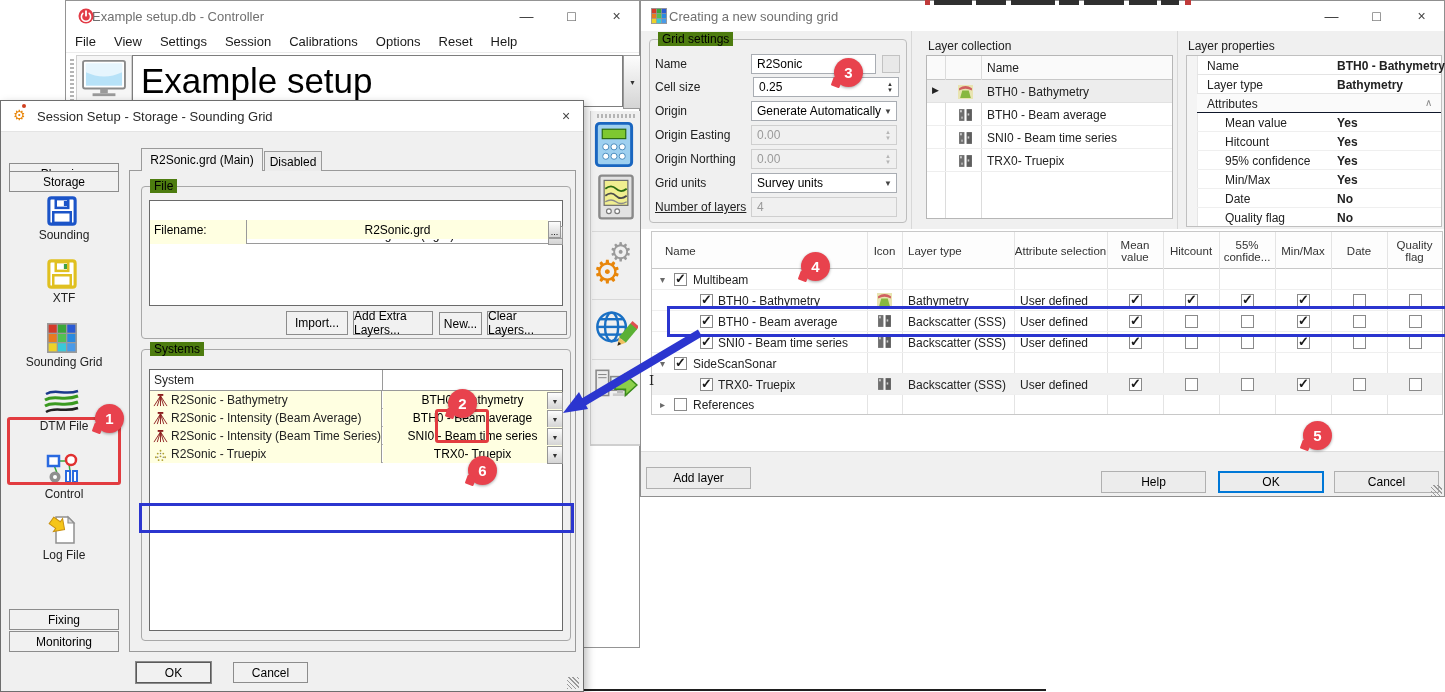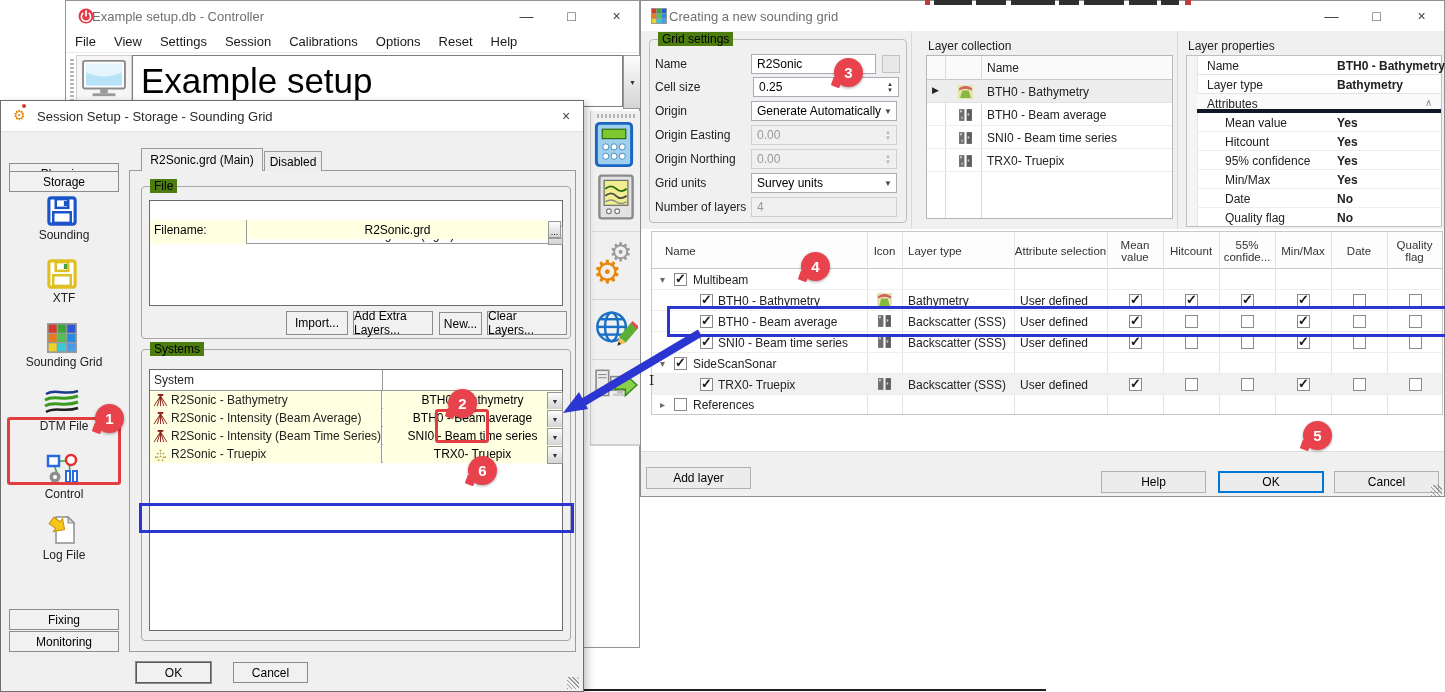--- a/index.html
+++ b/index.html
@@ -309,7 +309,7 @@
         <span class="lbl" style="left:10px;top:3px;">Layer type</span>
         <span class="lbl boldval" style="left:140px;top:3px;">Bathymetry</span>
       </div>
-      <div class="abs" style="left:10px;top:38px;width:244px;height:19px;border-bottom:4px solid #0f172a;background:#fafafa;">
+      <div class="abs" style="left:10px;top:38px;width:244px;height:19px;border-bottom:1px solid #0f172a;background:#fafafa;">
         <span class="lbl" style="left:10px;top:3px;">Attributes</span>
         <span class="abs" style="left:228px;top:3px;font-size:10px;color:#8a8a8a;">∧</span>
       </div>

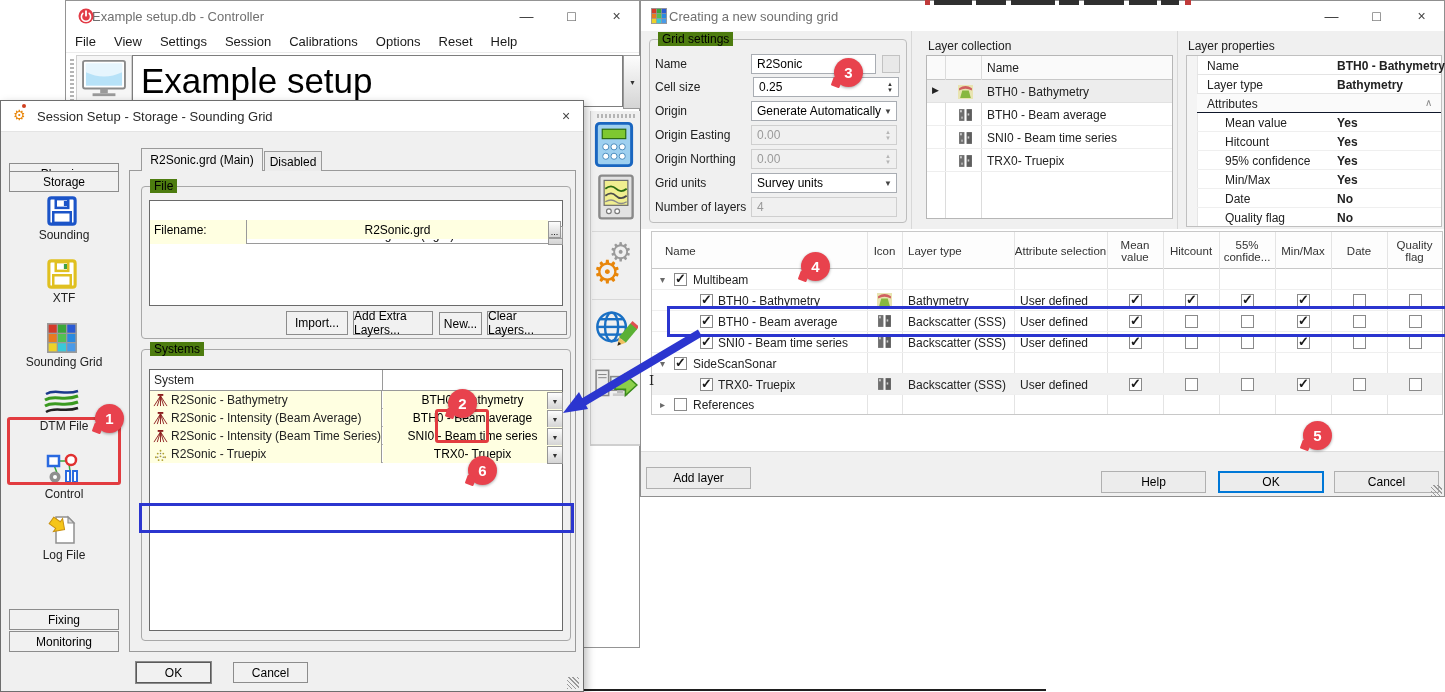--- a/index.html
+++ b/index.html
@@ -244,7 +244,7 @@
         <span>Survey units</span>
         <span class="ddarrow">▼</span>
       </div>
-    <span class="lbl" style="left:14px;top:199px;">Number of layers</span>
+    <span class="lbl" style="left:14px;top:199px;text-decoration:underline;">Number of layers</span>
     <div class="field dis" style="left:110px;top:196px;width:146px;height:20px;">
         <span>4</span>
       </div>

